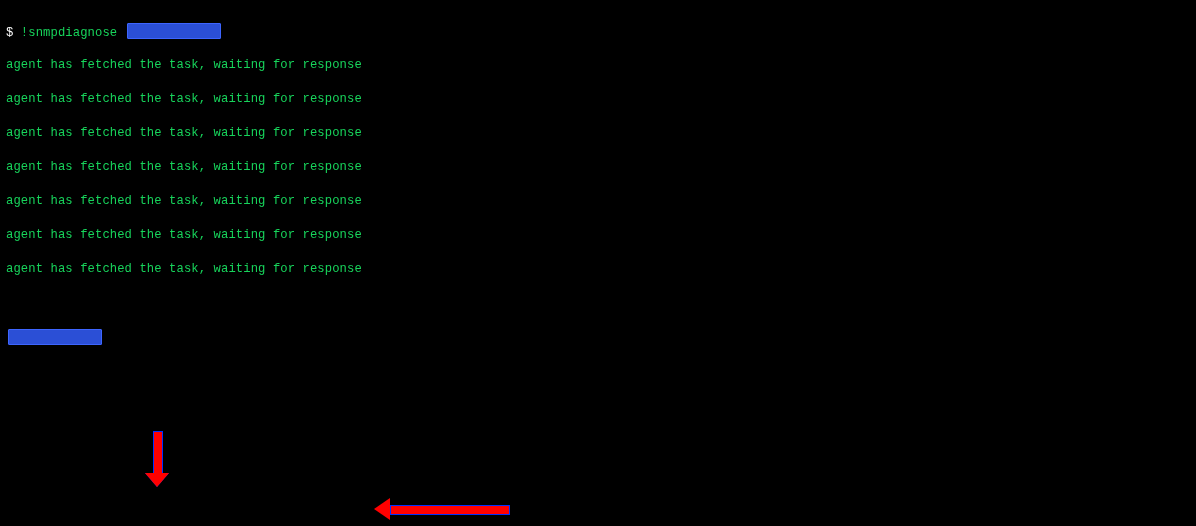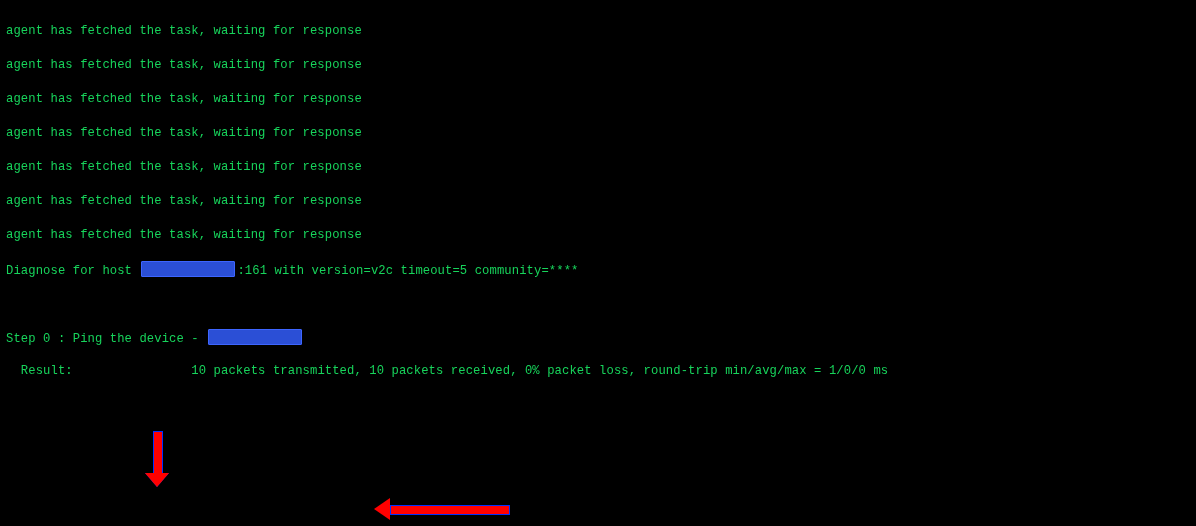--- a/index.html
+++ b/index.html
@@ -22,6 +22,7 @@
 <body>
 
 <div class="term">
+<span class="line"><span class="prompt">$ </span><span>!snmpdiagnose </span><span class="redact"></span></span>
 <span class="line">agent has fetched the task, waiting for response</span>
 <span class="line">agent has fetched the task, waiting for response</span>
 <span class="line">agent has fetched the task, waiting for response</span>

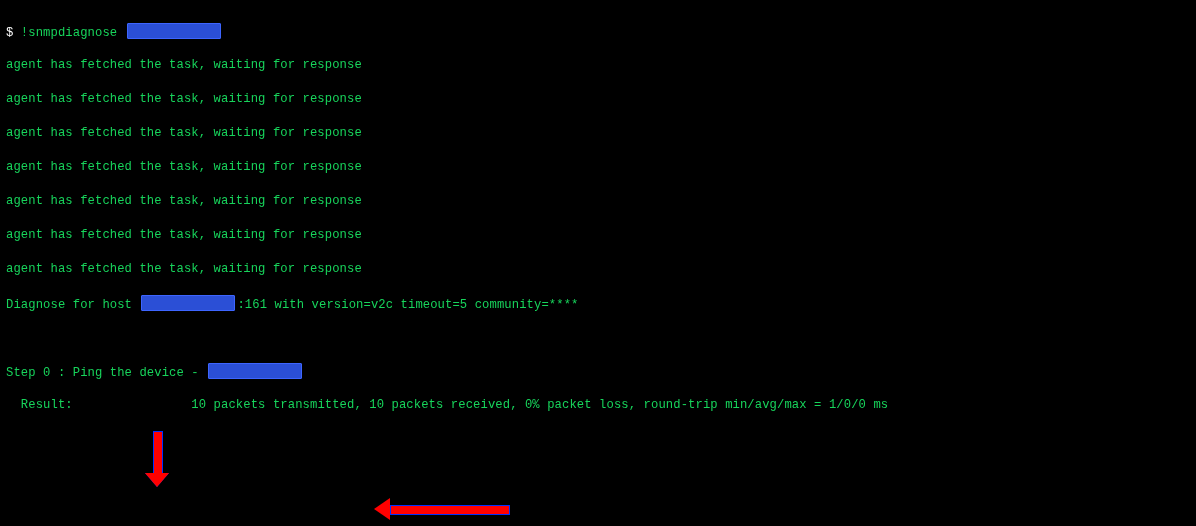--- a/index.html
+++ b/index.html
@@ -30,7 +30,6 @@
 <span class="line">agent has fetched the task, waiting for response</span>
 <span class="line">agent has fetched the task, waiting for response</span>
 <span class="line">agent has fetched the task, waiting for response</span>
-<span class="line"><span>Diagnose for host </span><span class="redact"></span><span>:161 with version=v2c timeout=5 community=****</span></span>
 <span class="line sp2"></span>
 <span class="line"><span>Step 0 : Ping the device - </span><span class="redact"></span></span>
 <span class="line"><span>  Result:                </span><span>10 packets transmitted, 10 packets received, 0% packet loss, round-trip min/avg/max = 1/0/0 ms</span></span>

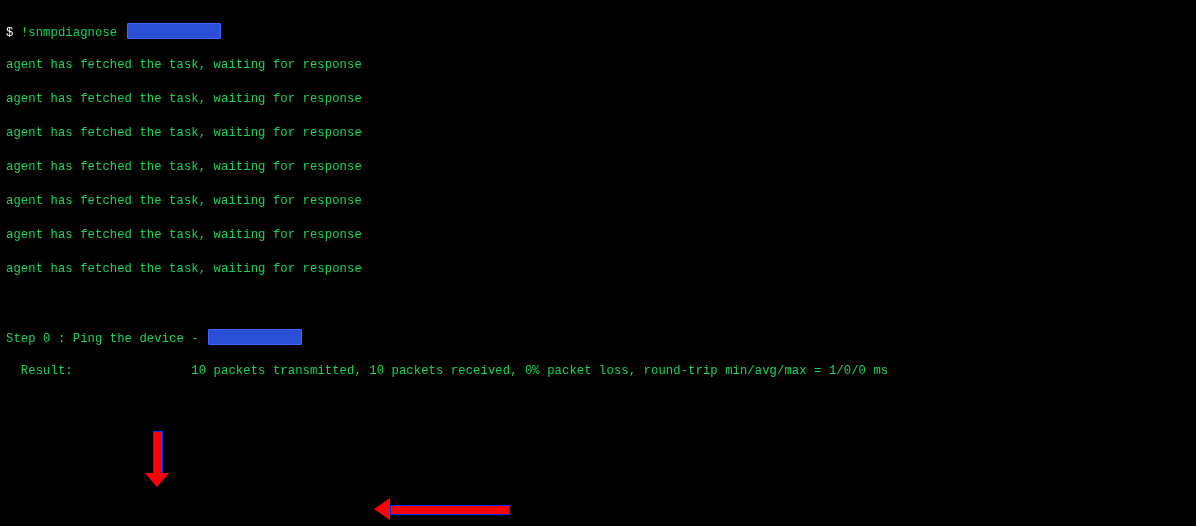--- a/index.html
+++ b/index.html
@@ -31,7 +31,7 @@
 <span class="line">agent has fetched the task, waiting for response</span>
 <span class="line">agent has fetched the task, waiting for response</span>
 <span class="line sp2"></span>
-<span class="line"><span>Step 0 : Ping the device - </span><span class="redact"></span></span>
+<span class="line"><span class="redact"></span></span>
 <span class="line"><span>  Result:                </span><span>10 packets transmitted, 10 packets received, 0% packet loss, round-trip min/avg/max = 1/0/0 ms</span></span>
 <span class="line sp2"></span>
 

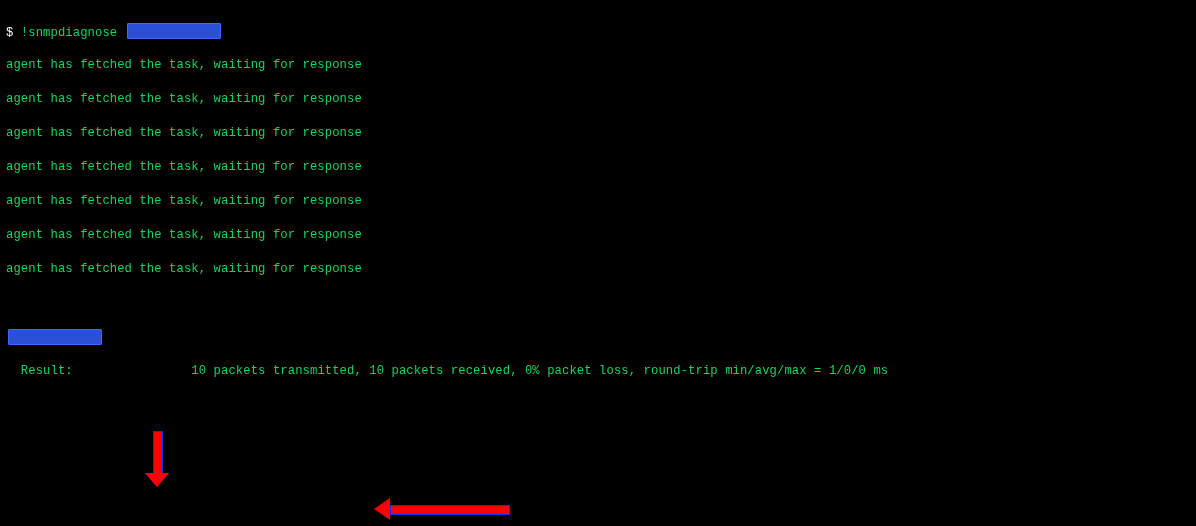--- a/index.html
+++ b/index.html
@@ -32,7 +32,6 @@
 <span class="line">agent has fetched the task, waiting for response</span>
 <span class="line sp2"></span>
 <span class="line"><span class="redact"></span></span>
-<span class="line"><span>  Result:                </span><span>10 packets transmitted, 10 packets received, 0% packet loss, round-trip min/avg/max = 1/0/0 ms</span></span>
 <span class="line sp2"></span>
 
 

